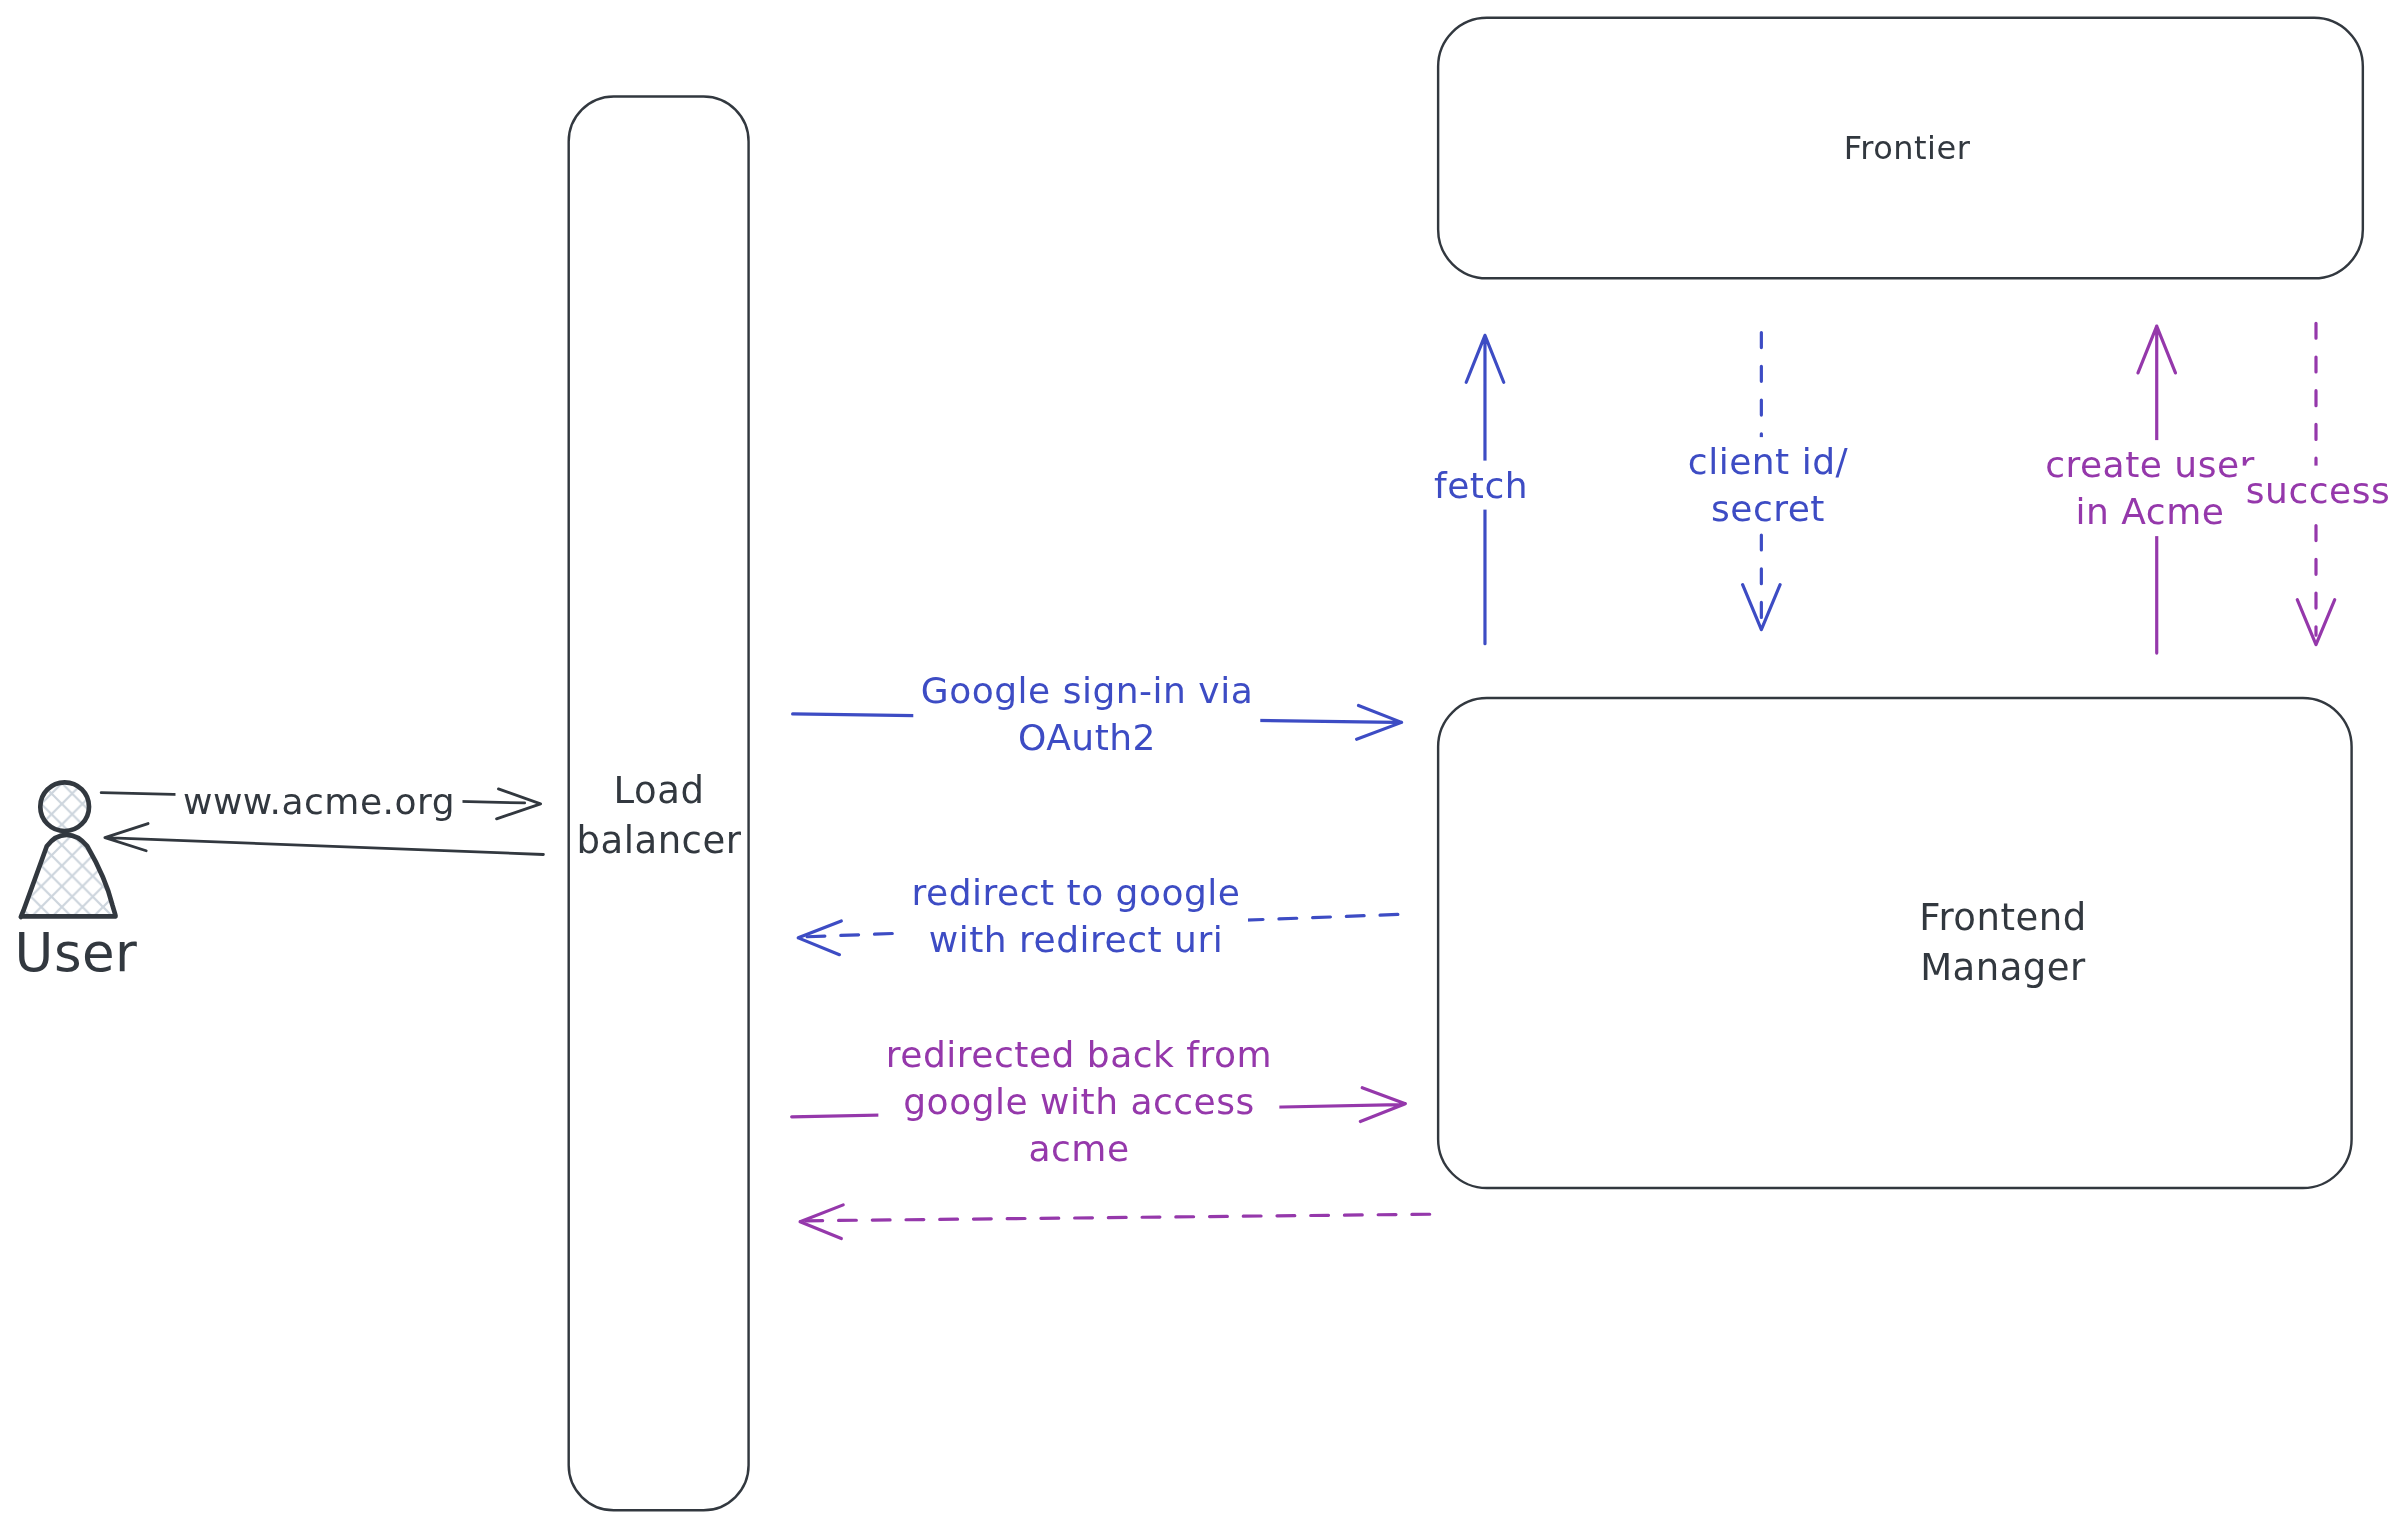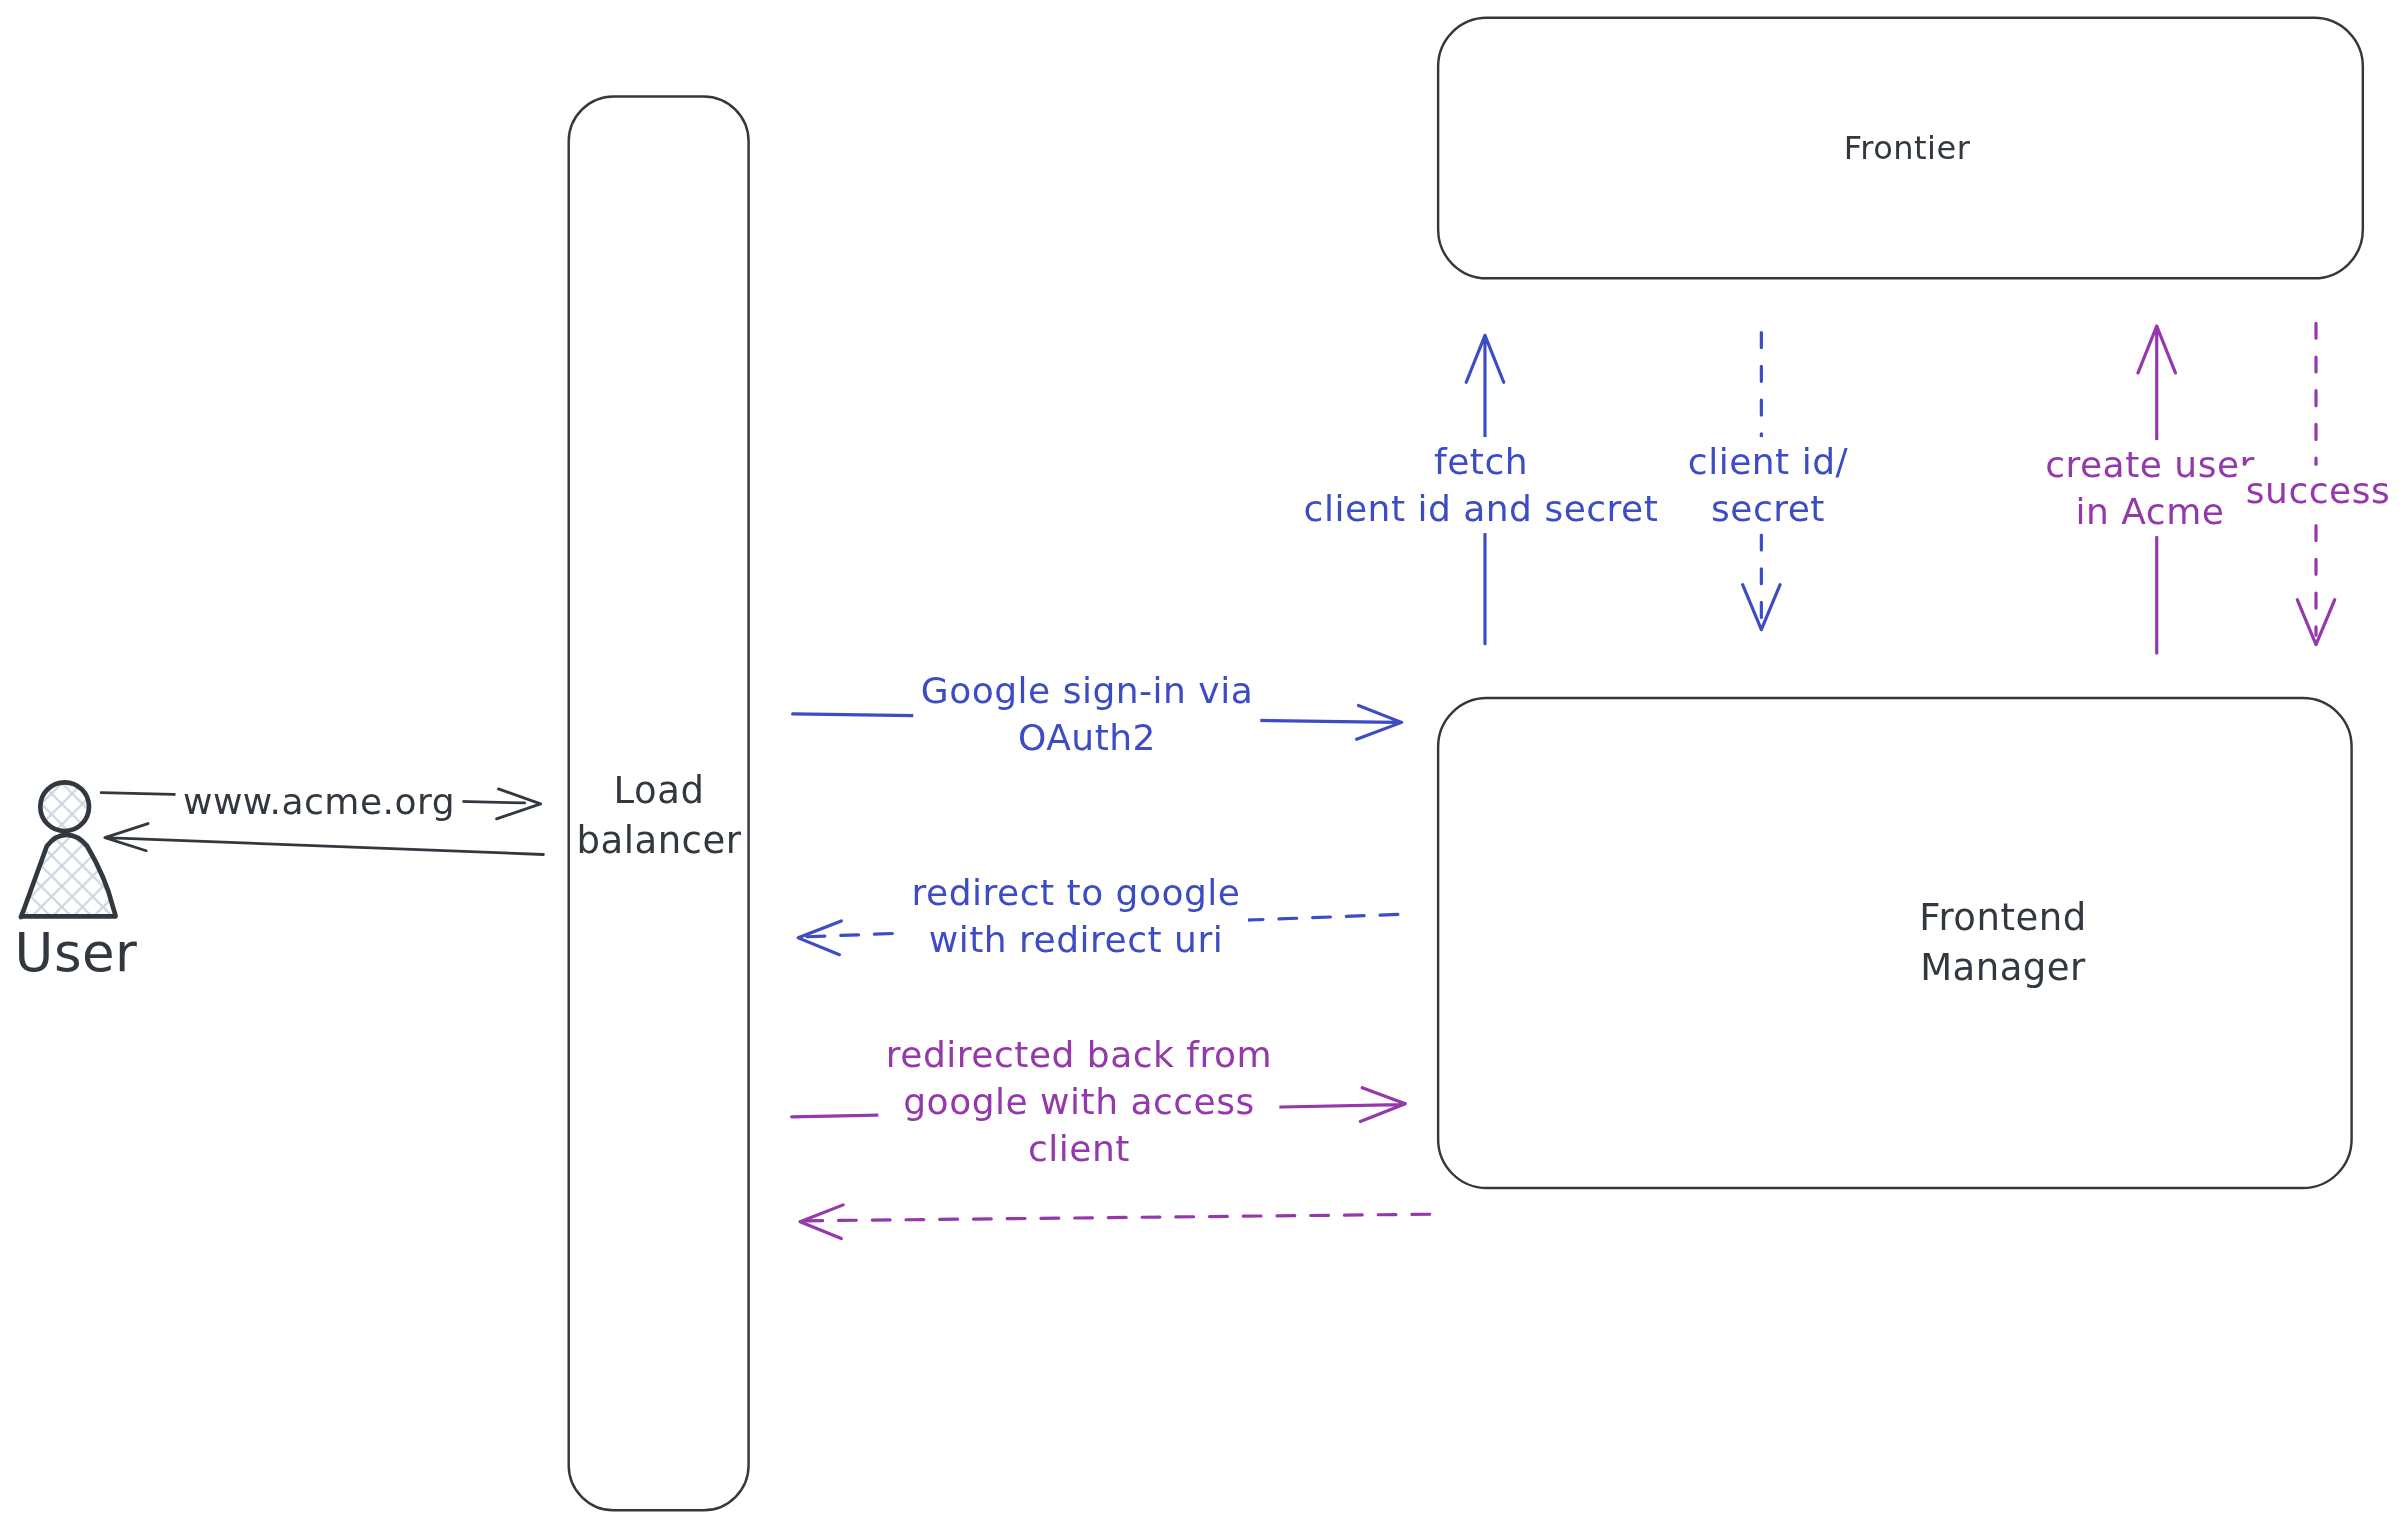--- a/index.html
+++ b/index.html
@@ -127,7 +127,6 @@
 
   <div class="lbl blue on-line" style="left:1481px; top:485px;">
     <div>fetch</div>
-    <div>client id and secret</div>
   </div>
 
   <div class="lbl blue on-line" style="left:1768px; top:485px;">

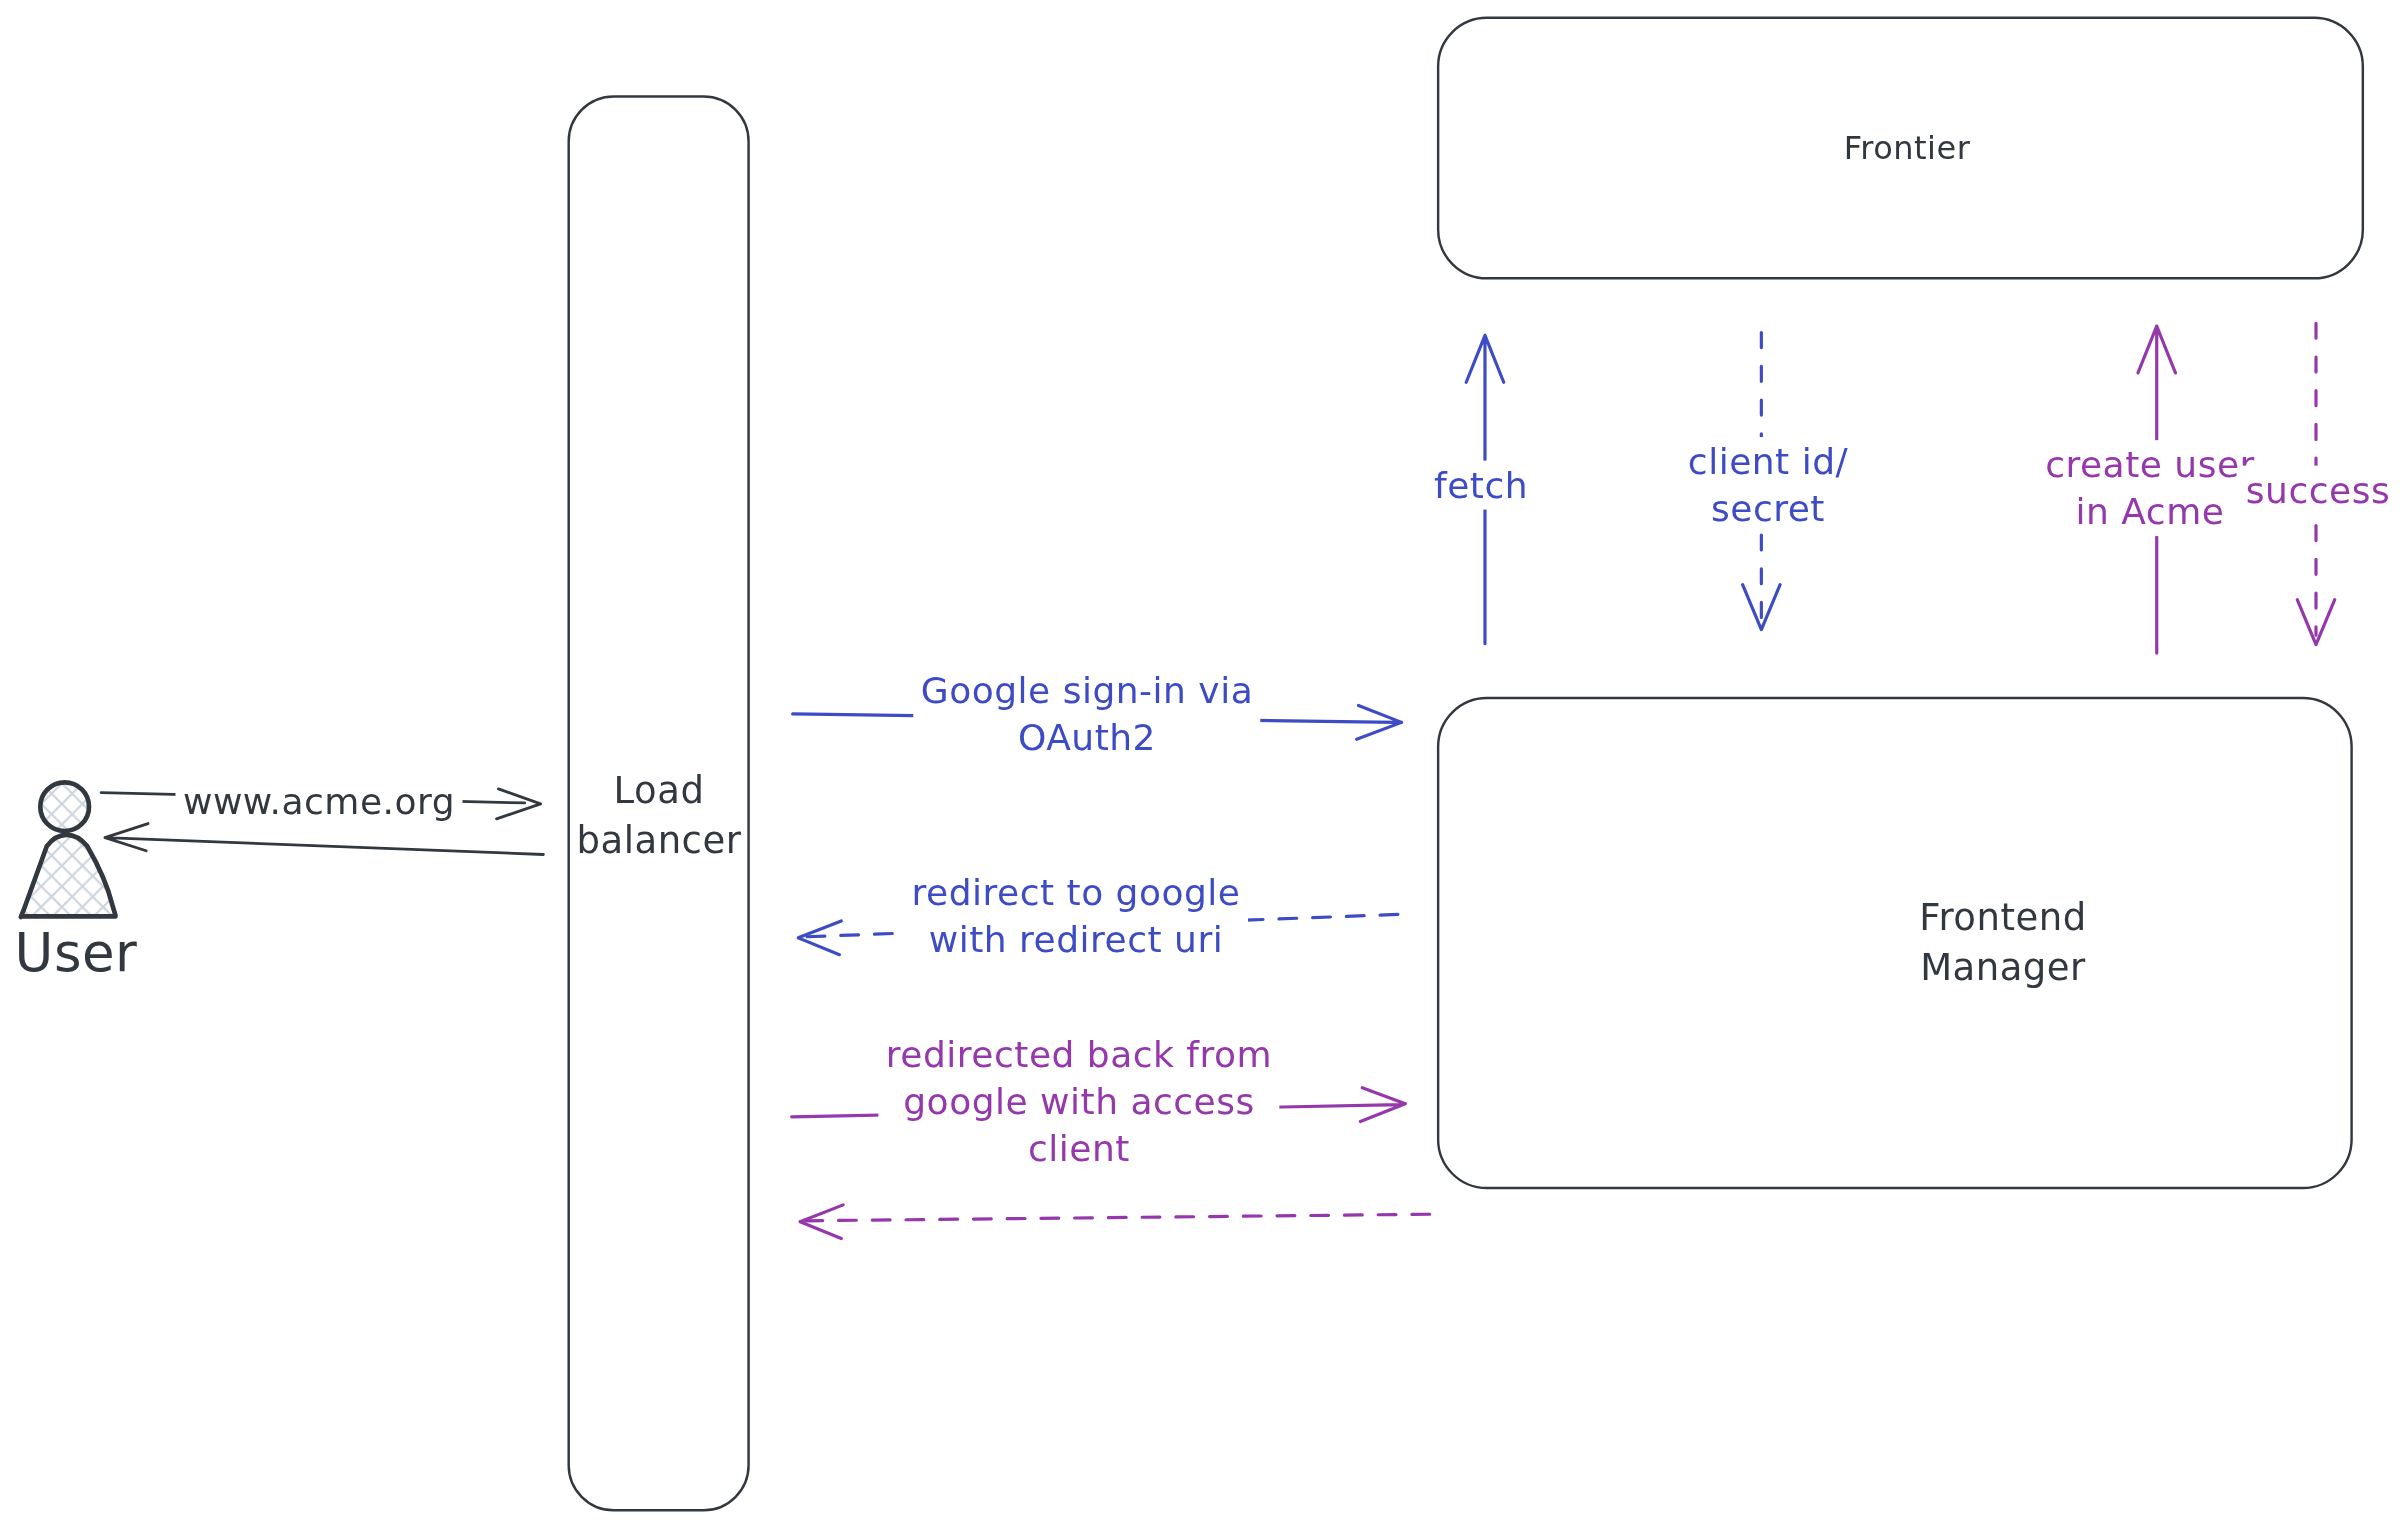--- a/index.html
+++ b/index.html
@@ -144,7 +144,7 @@
   <div class="lbl purple on-line" style="left:1079px; top:1101px;">
     <div>redirected back from</div>
     <div>google with access</div>
-    <div>client</div>
+    <div>acme</div>
   </div>
 
 

